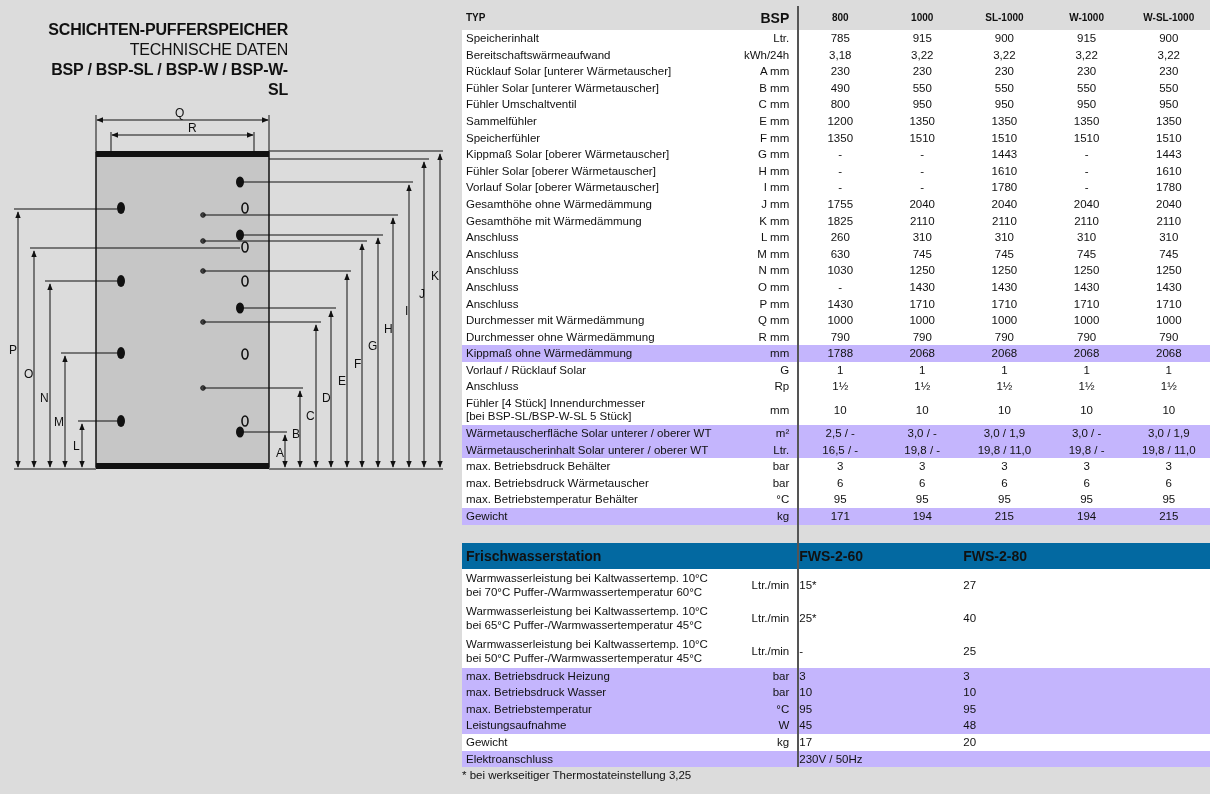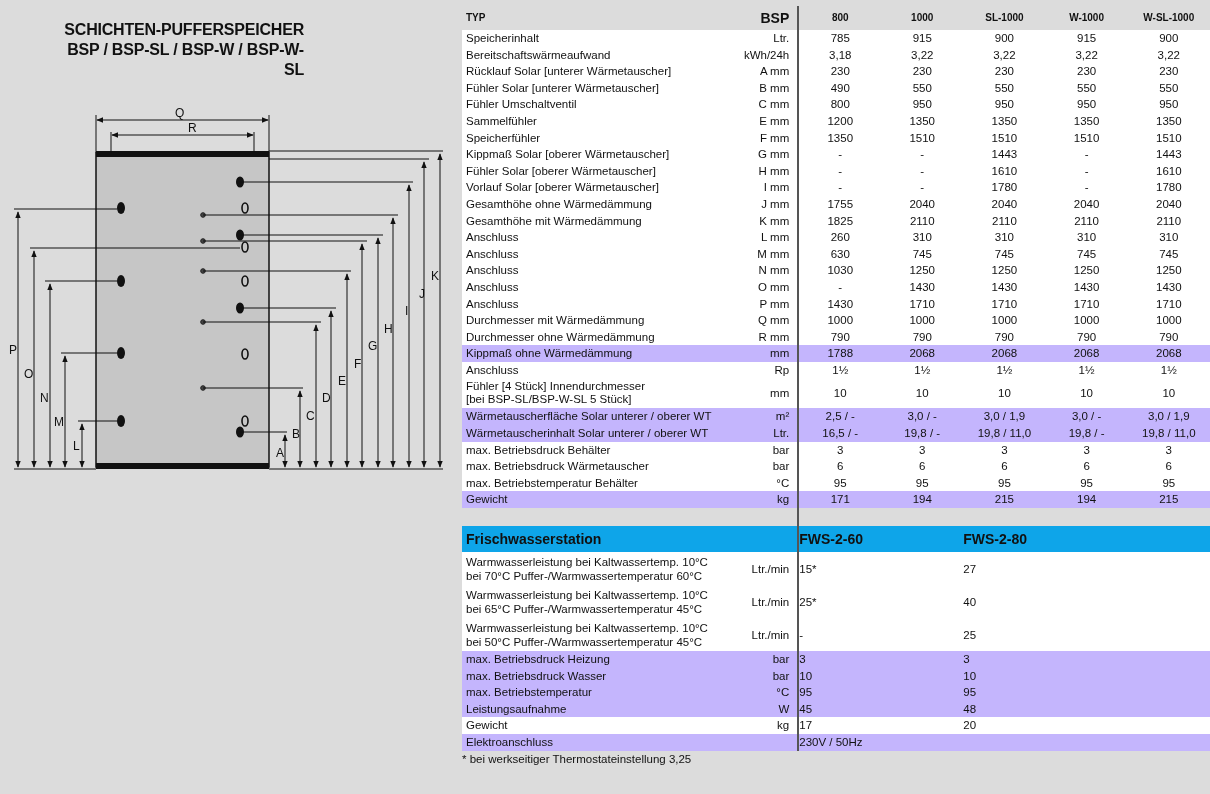--- a/index.html
+++ b/index.html
@@ -11,7 +11,7 @@
       position: relative;
     }
     .title-block {
-      position: absolute; left: 16px; top: 20px; width: 288px;
+      position: absolute; left: 0; top: 20px; width: 288px;
       text-align: right;
     }
     .title-block div { font-size: 16px; line-height: 20px; letter-spacing: -0.2px; }

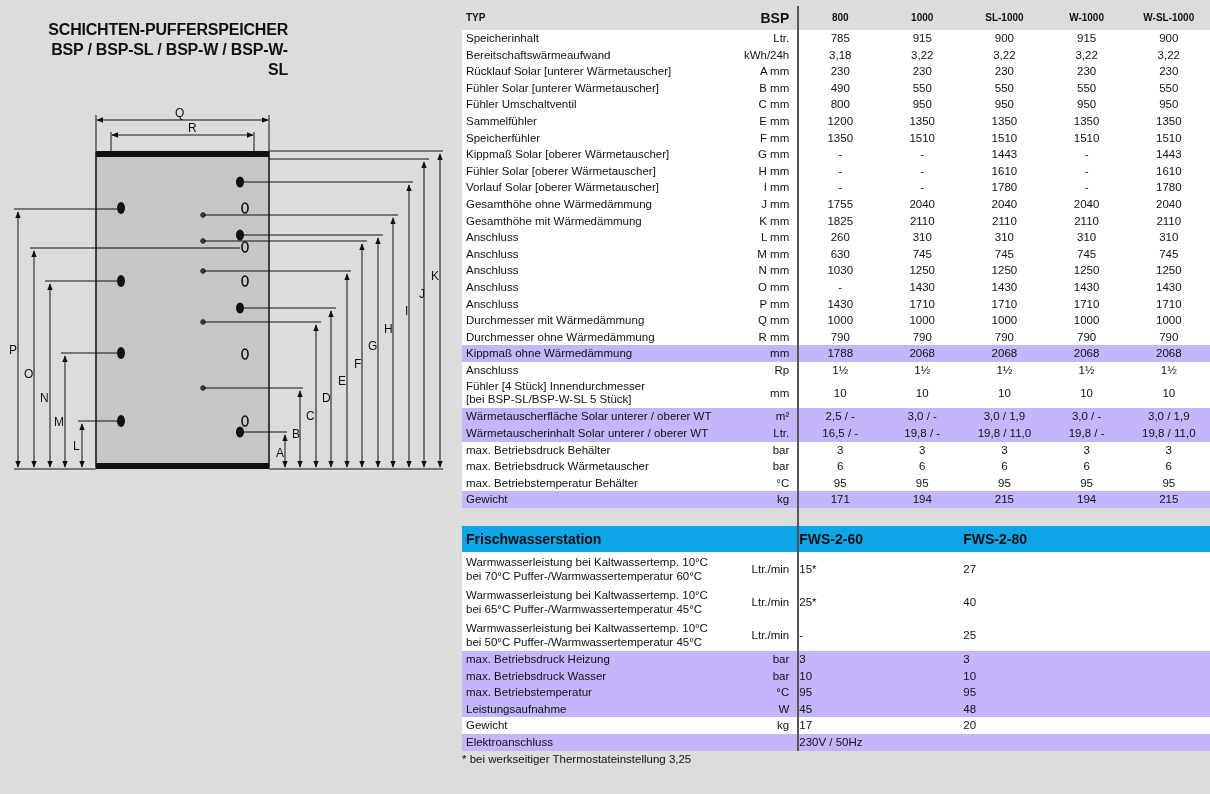--- a/index.html
+++ b/index.html
@@ -47,6 +47,7 @@
 
 <div class="title-block">
   <div class="t1">SCHICHTEN-PUFFERSPEICHER</div>
+  <div class="t2">TECHNISCHE DATEN</div>
   <div class="t3">BSP / BSP-SL / BSP-W / BSP-W-SL</div>
 </div>
 

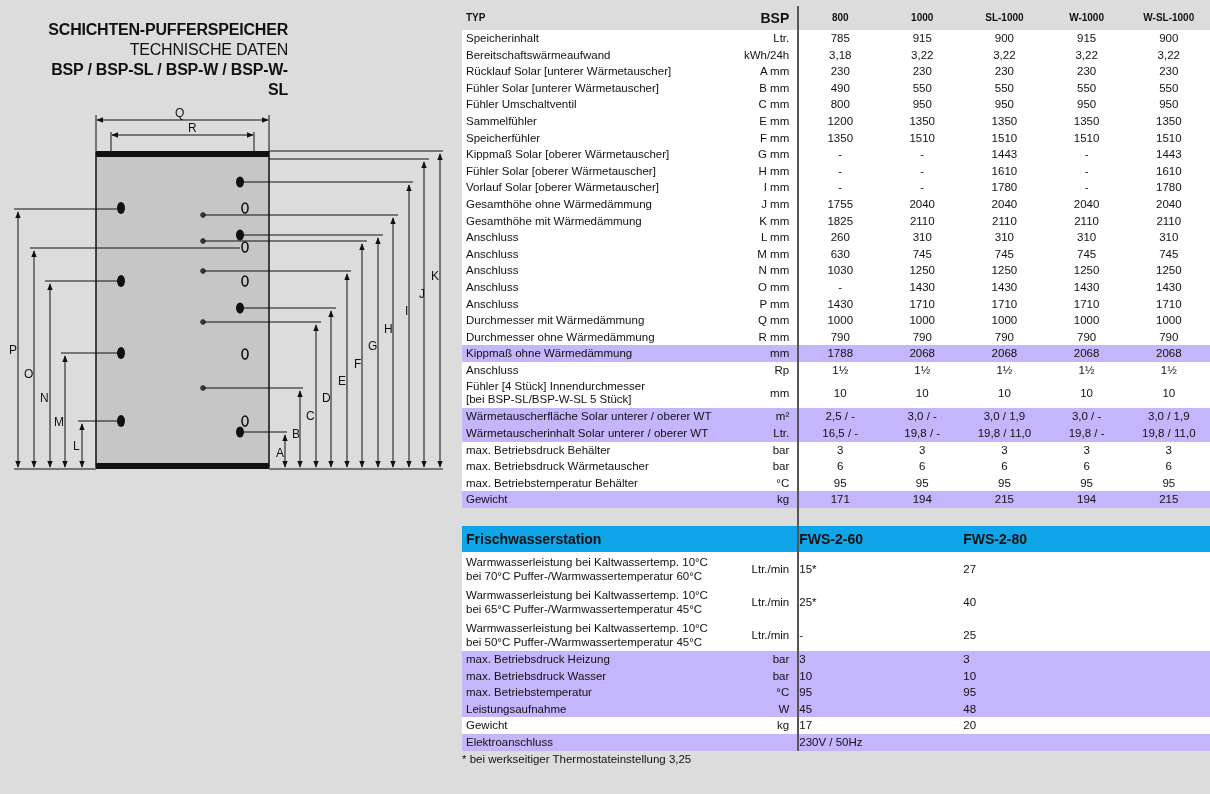--- a/index.html
+++ b/index.html
@@ -360,6 +360,15 @@
         <td class="val">2068</td>
       </tr>
       <tr class="white">
+        <td class="lbl"><span>Vorlauf / Rücklauf Solar</span></td>
+        <td class="unit">G</td>
+        <td class="val">1</td>
+        <td class="val">1</td>
+        <td class="val">1</td>
+        <td class="val">1</td>
+        <td class="val">1</td>
+      </tr>
+      <tr class="white">
         <td class="lbl"><span>Anschluss</span></td>
         <td class="unit">Rp</td>
         <td class="val">1½</td>

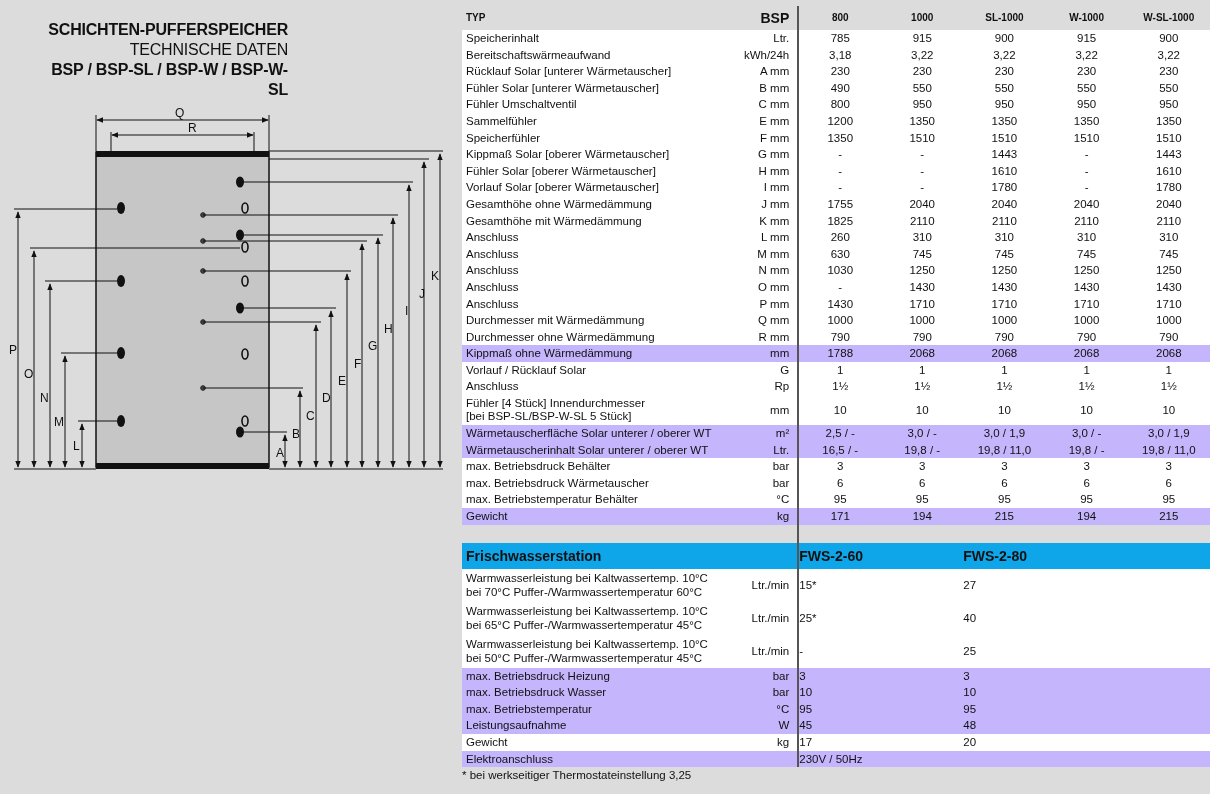--- a/index.html
+++ b/index.html
@@ -36,7 +36,7 @@
     .spec-table tr.head td.unit { text-align: right; font-size: 14px; }
     .spec-table tr.tall td { height: 30px; line-height: 13px; }
     .spec-table tr.spacer td { background: #dcdcdc; height: 18px; }
-    .spec-table tr.fhead td { background: #0ea5e9; font-weight: bold; font-size: 14px; height: 26px; line-height: 26px; }
+    .spec-table tr.fhead td { background: #0369a1; font-weight: bold; font-size: 14px; height: 26px; line-height: 26px; }
     .spec-table tr.ftall td { height: 33px; line-height: 14px; }
     .spec-table td.fval { }
     .spec-table tr.note td { background: #dcdcdc; height: 17px; }

